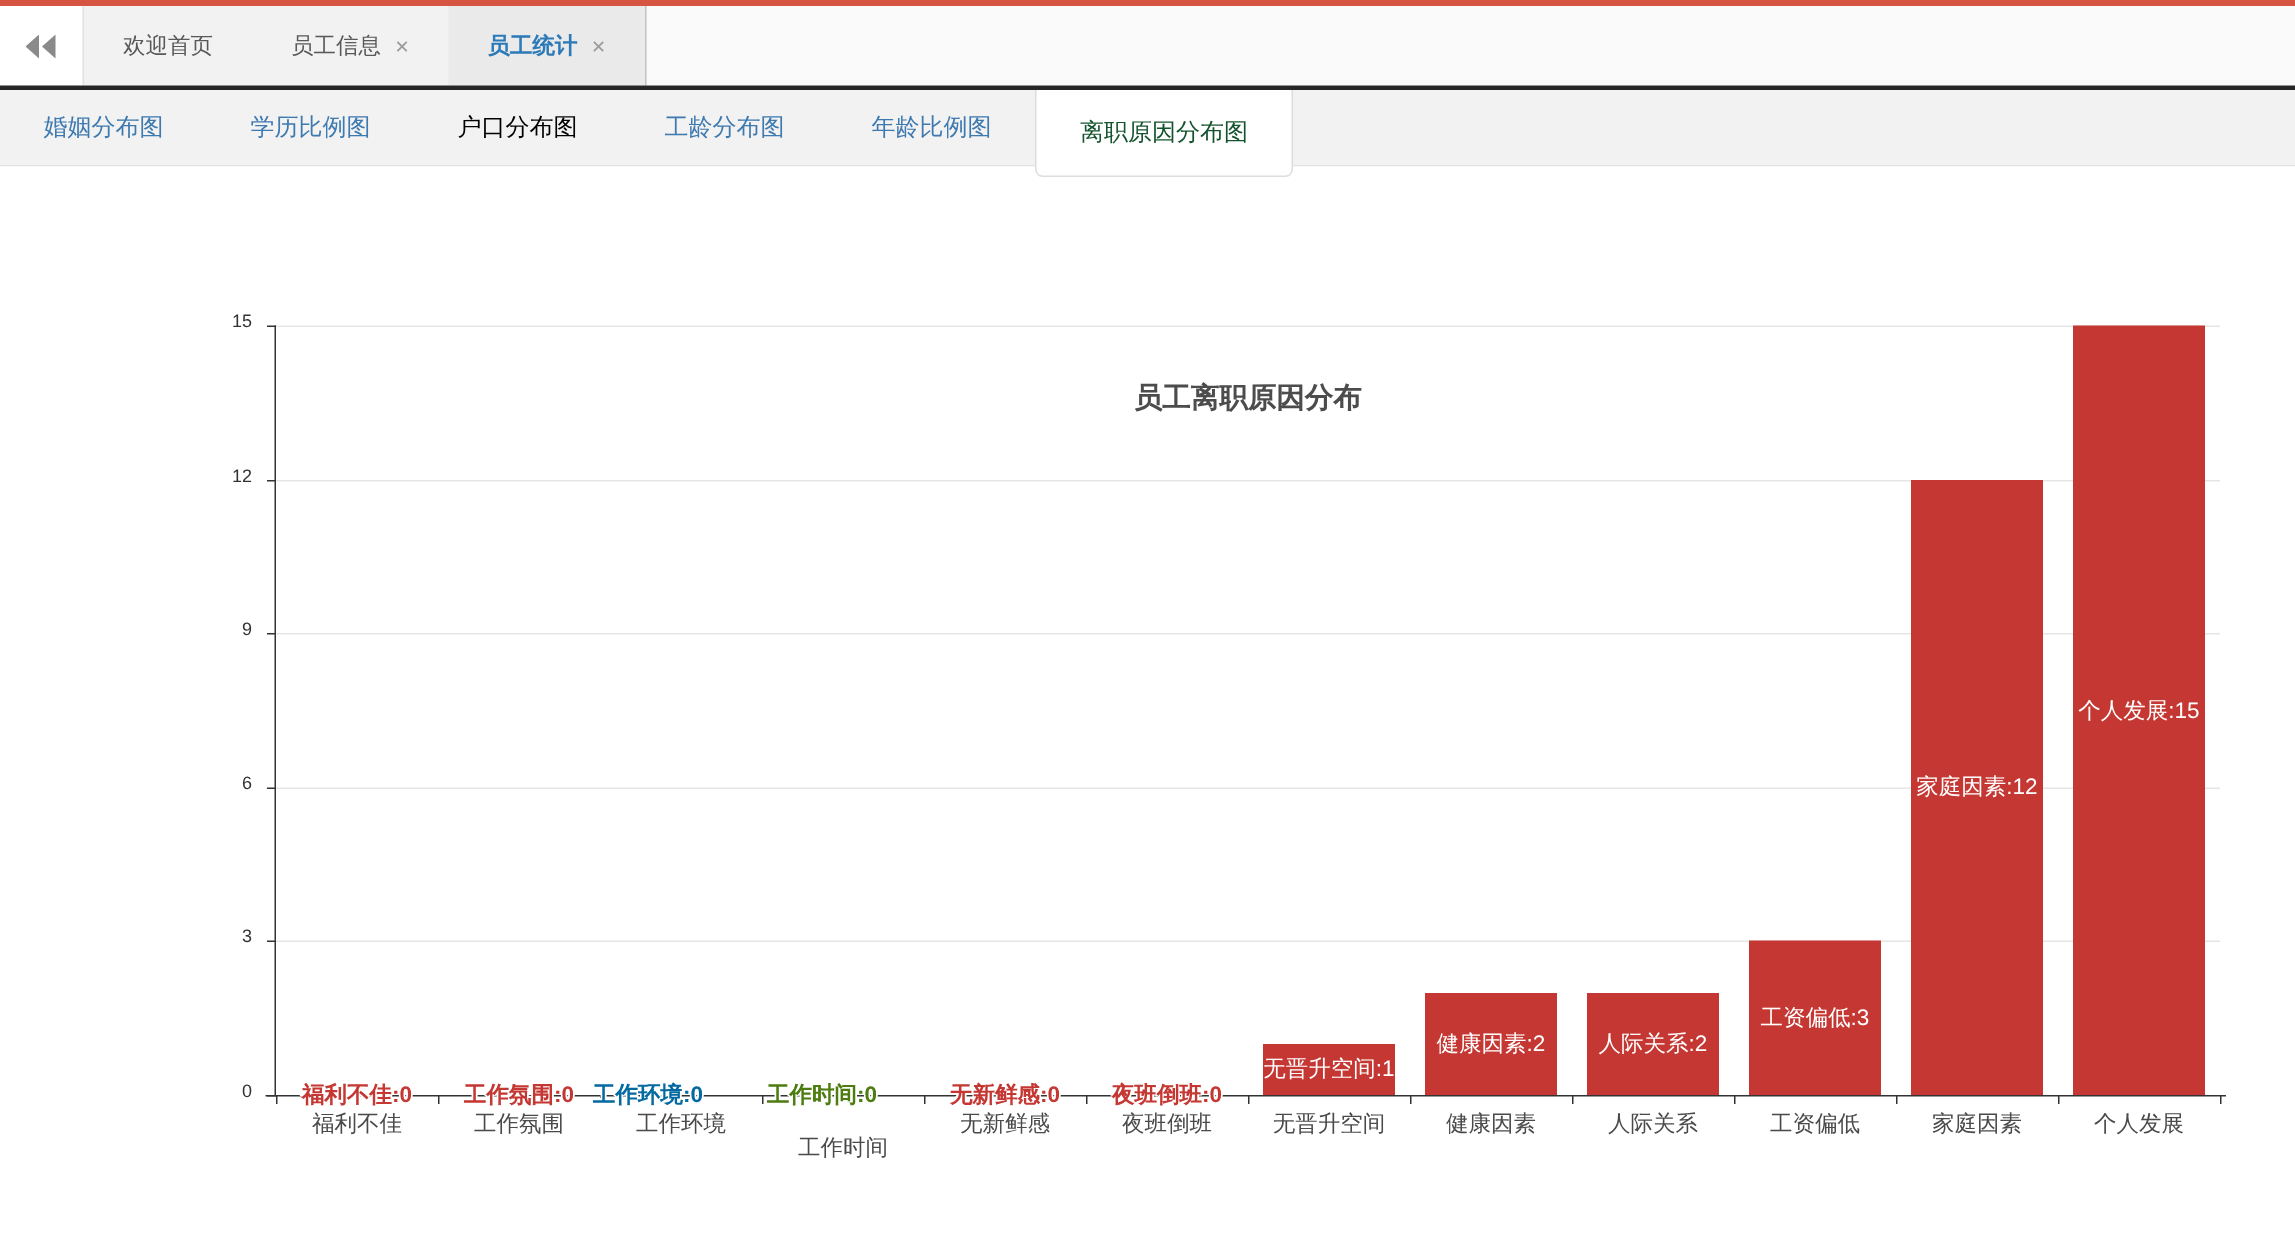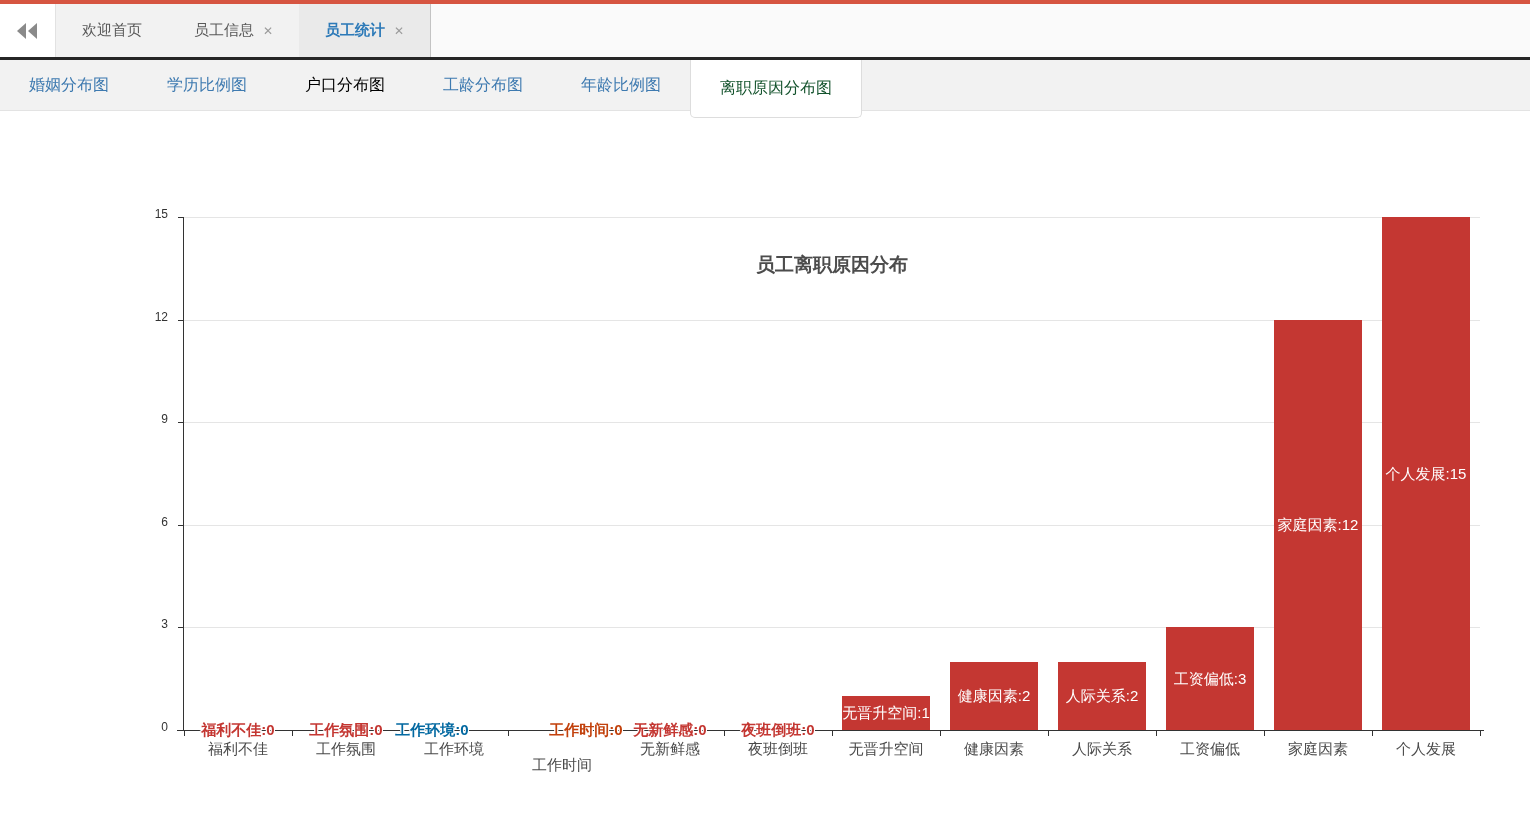--- a/index.html
+++ b/index.html
@@ -133,7 +133,7 @@
     <div class="cat-label" style="left: 292px; top: 740px; width: 108px;">工作氛围</div>
     <div class="bar-label zero" style="left: 432px; top: 730px; color: #0369a1;">工作环境:0</div>
     <div class="cat-label" style="left: 400px; top: 740px; width: 108px;">工作环境</div>
-    <div class="bar-label zero" style="left: 586px; top: 730px; color: #c2410c;">工作时间:0</div>
+    <div class="bar-label zero" style="left: 548px; top: 730px; color: #4d7c0f;">工作时间:0</div>
     <div class="cat-label" style="left: 508px; top: 740px; width: 108px; margin-top: 16px;">工作时间</div>
     <div class="bar-label zero" style="left: 670px; top: 730px; color: rgb(196, 55, 50);">无新鲜感:0</div>
     <div class="cat-label" style="left: 616px; top: 740px; width: 108px;">无新鲜感</div>

